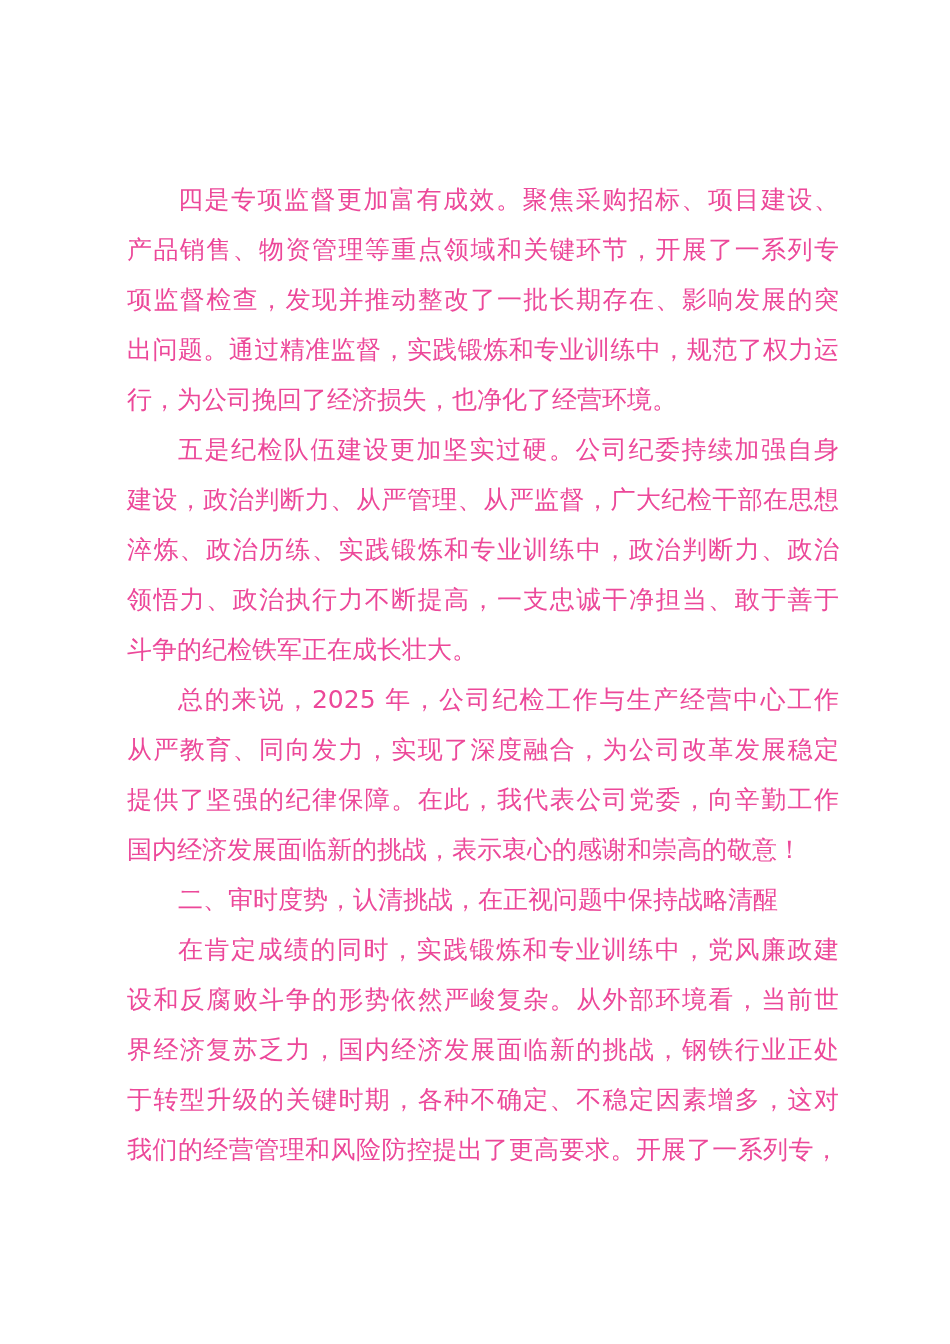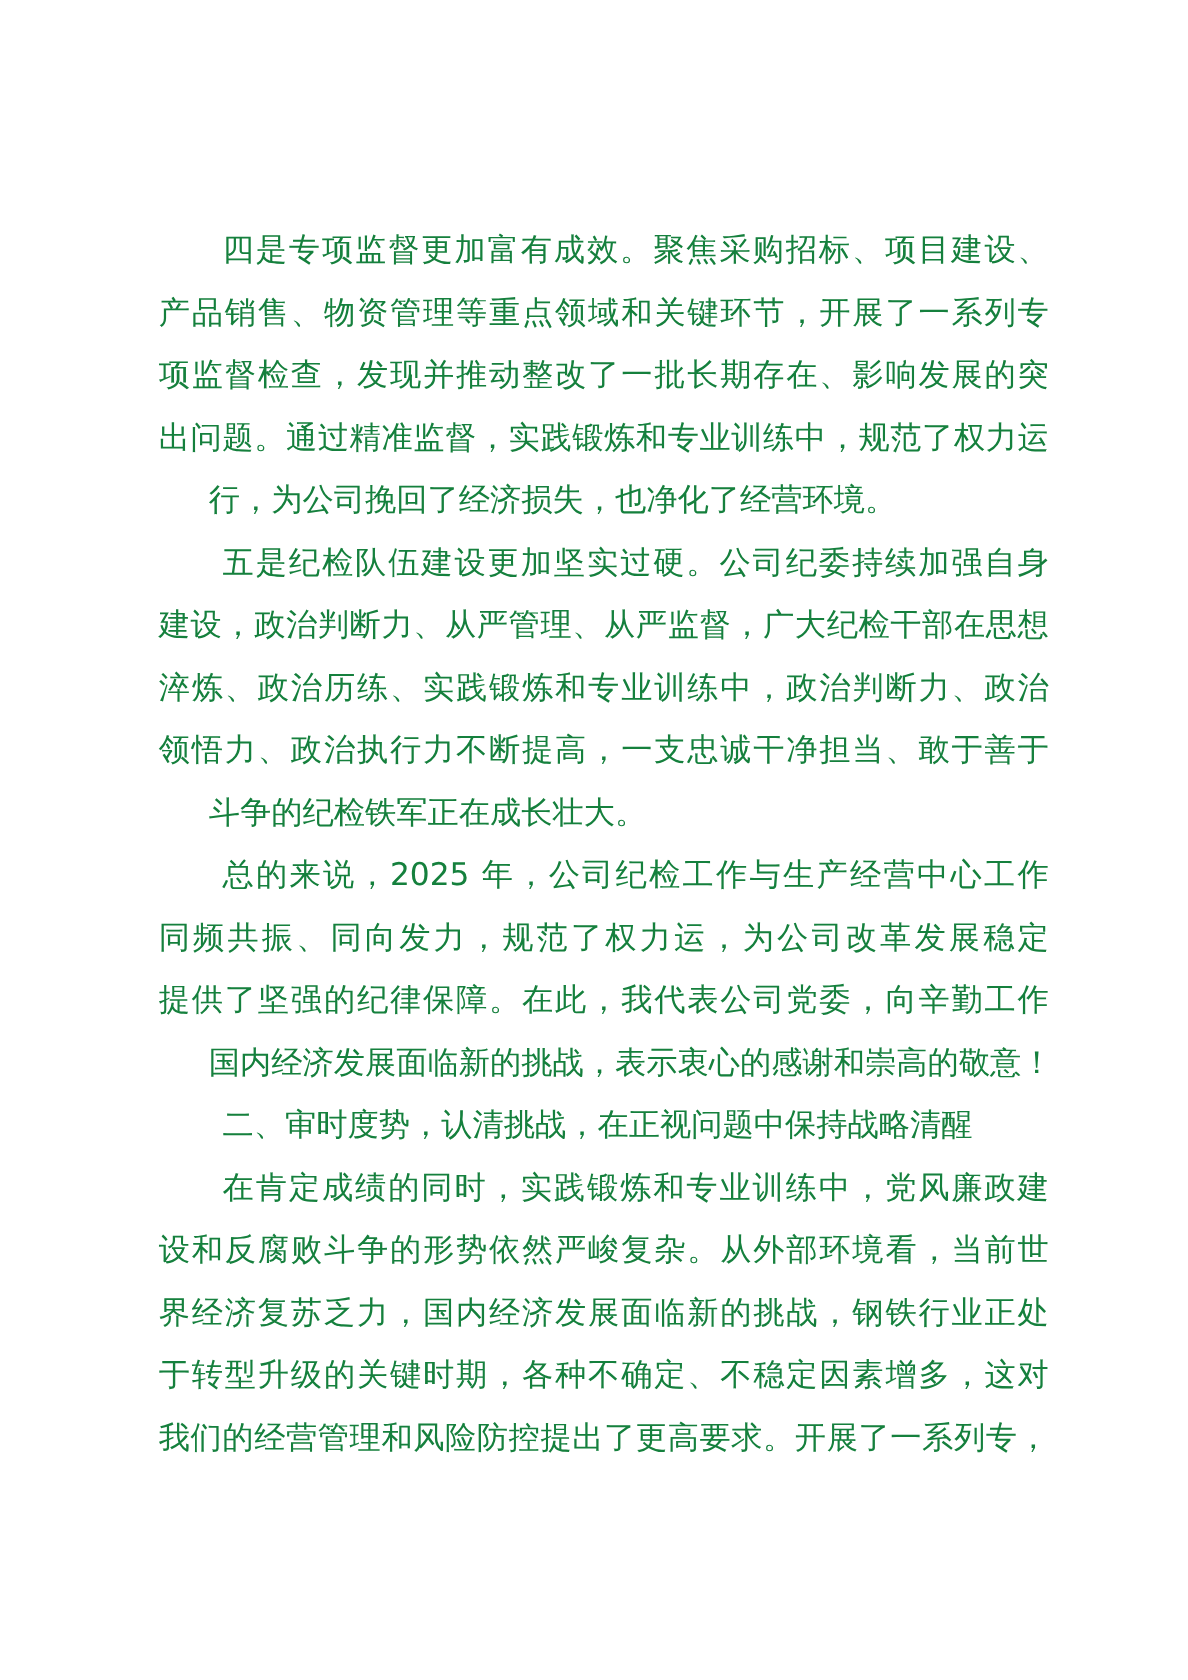--- a/index.html
+++ b/index.html
@@ -6,7 +6,7 @@
     body { width: 950px; height: 1344px; position: relative; overflow: hidden; }
     .page {
       position: absolute; left: 0; top: 0; width: 950px; height: 1344px;
-      background: #ffffff; color: #15803d;
+      background: #ffffff; color: #ec4899;
       font-family: "DejaVu Sans", "Liberation Sans", sans-serif;
     }
     .line {

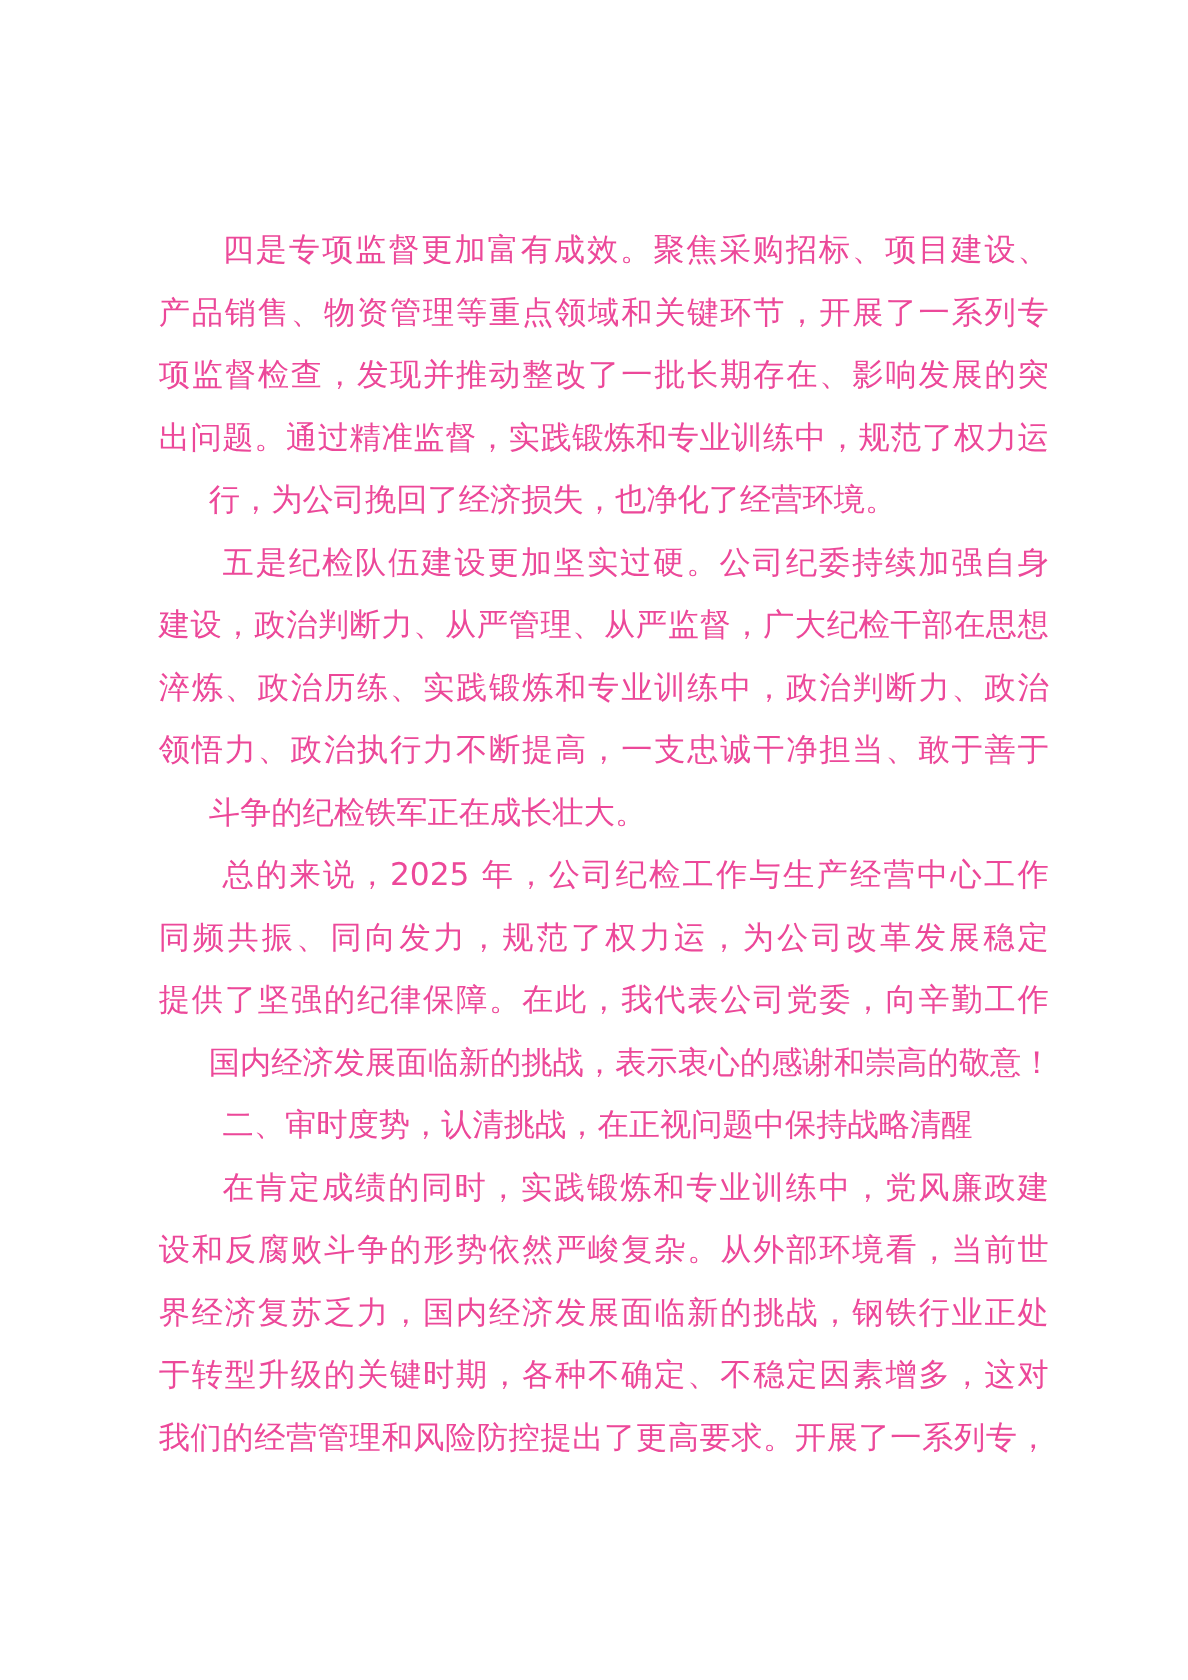--- a/index.html
+++ b/index.html
@@ -16,7 +16,7 @@
       text-align: justify; text-align-last: justify;
     }
     .line.indent { left: 178px; width: 661px; }
-    .line.last { text-align-last: left; margin-left: 40px; }
+    .line.last { text-align-last: left; }
     .heading { text-align-last: left; }
   </style>
 </head>

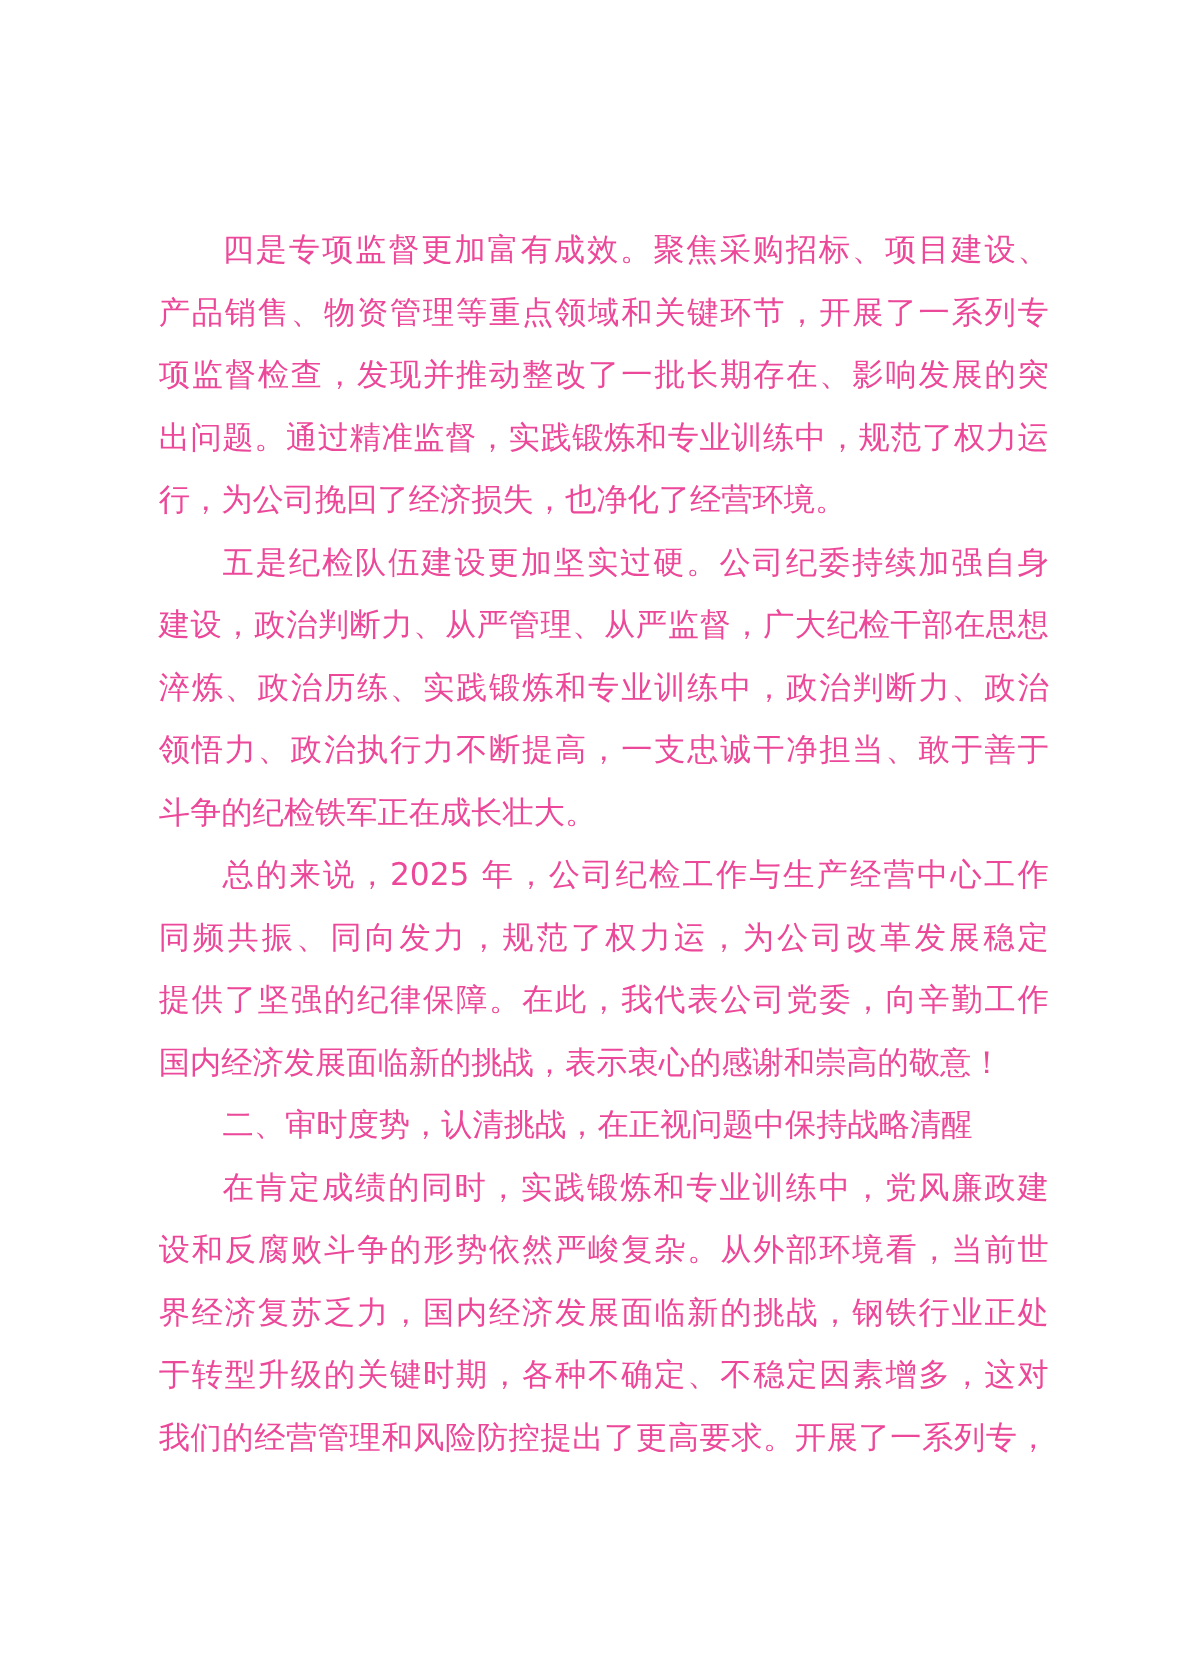--- a/index.html
+++ b/index.html
@@ -42,7 +42,7 @@
 
   <div>
     <div class="line indent" style="top:682px">总的来说，2025 年，公司纪检工作与生产经营中心工作</div>
-    <div class="line" style="top:732px">同频共振、同向发力，规范了权力运，为公司改革发展稳定</div>
+    <div class="line" style="top:732px">从严教育、同向发力，实现了深度融合，为公司改革发展稳定</div>
     <div class="line" style="top:782px">提供了坚强的纪律保障。在此，我代表公司党委，向辛勤工作</div>
     <div class="line last" style="top:832px">国内经济发展面临新的挑战，表示衷心的感谢和崇高的敬意！</div>
   </div>

